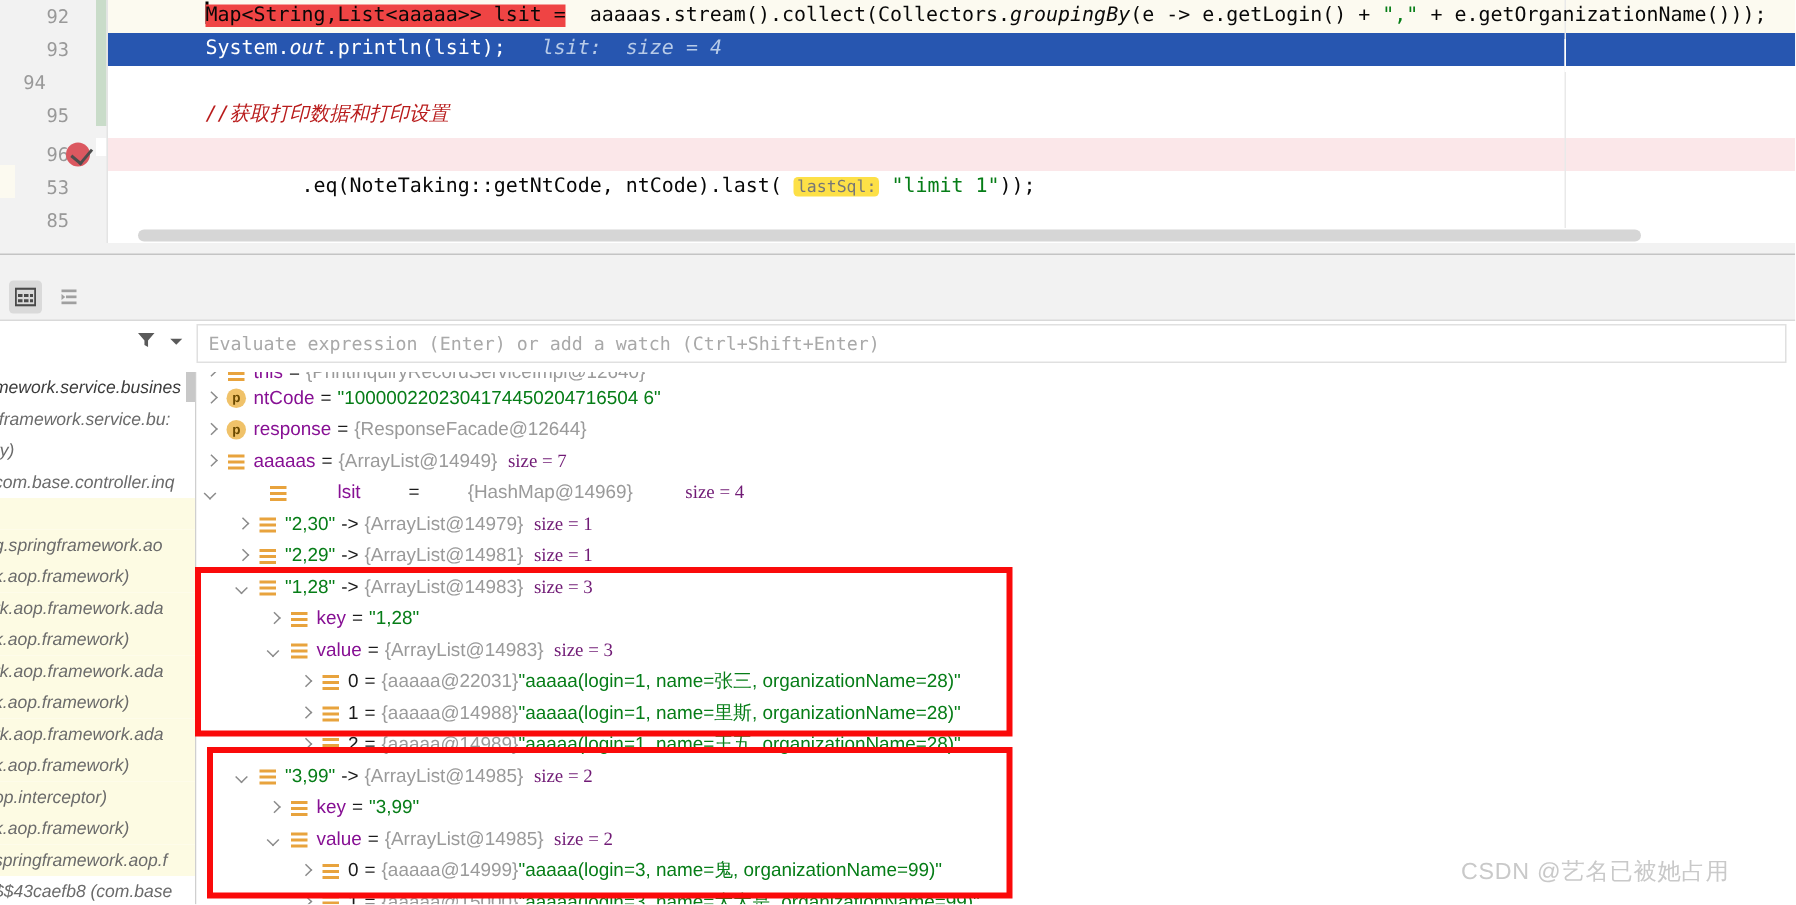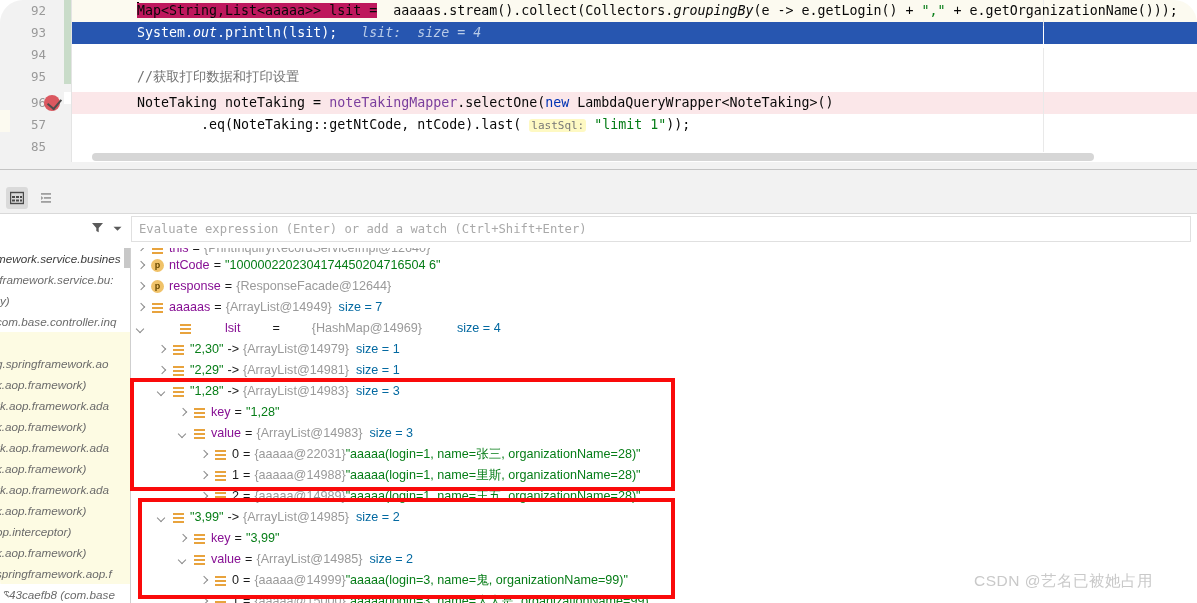--- a/index.html
+++ b/index.html
@@ -16,7 +16,6 @@
     width: 1197px; height: 603px;
     overflow: hidden;
     background: #ffffff;
-    border-radius: 23px;
   }
 
   

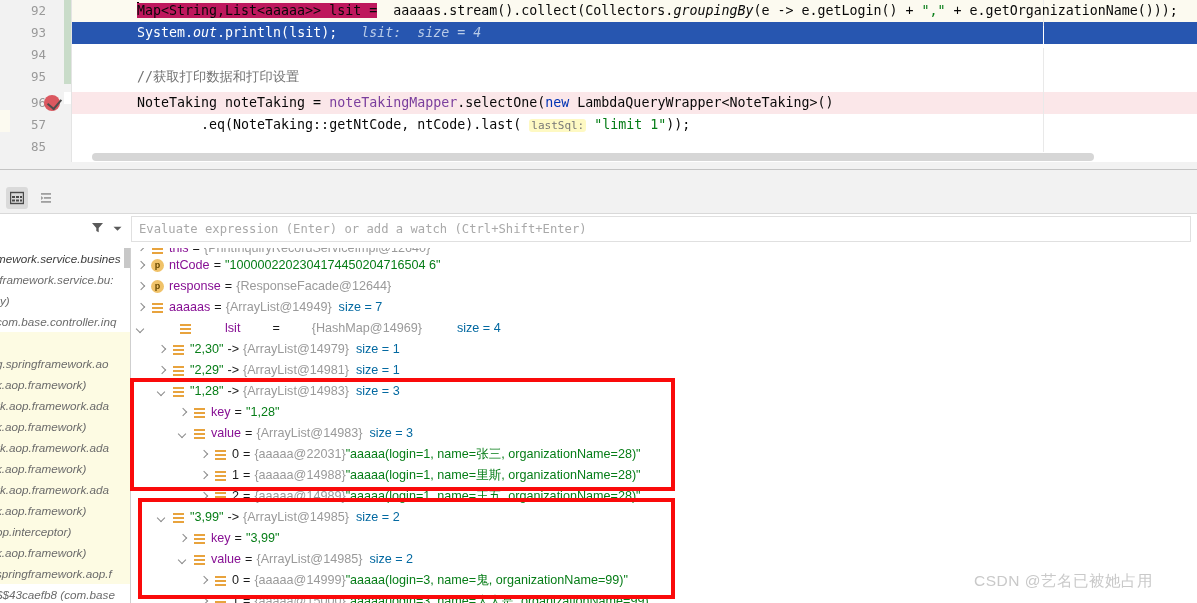--- a/index.html
+++ b/index.html
@@ -76,7 +76,7 @@
     position: absolute; left: 72px; width: 1125px; height: 22px;
     background: #fcfaf0;
   }
-  .sel { background: #be185d; }
+  .sel { background: #ef4444; }
   .kw { color: #0033b3; }
   .str { color: #067d17; }
   .cmt { color: #737373; }

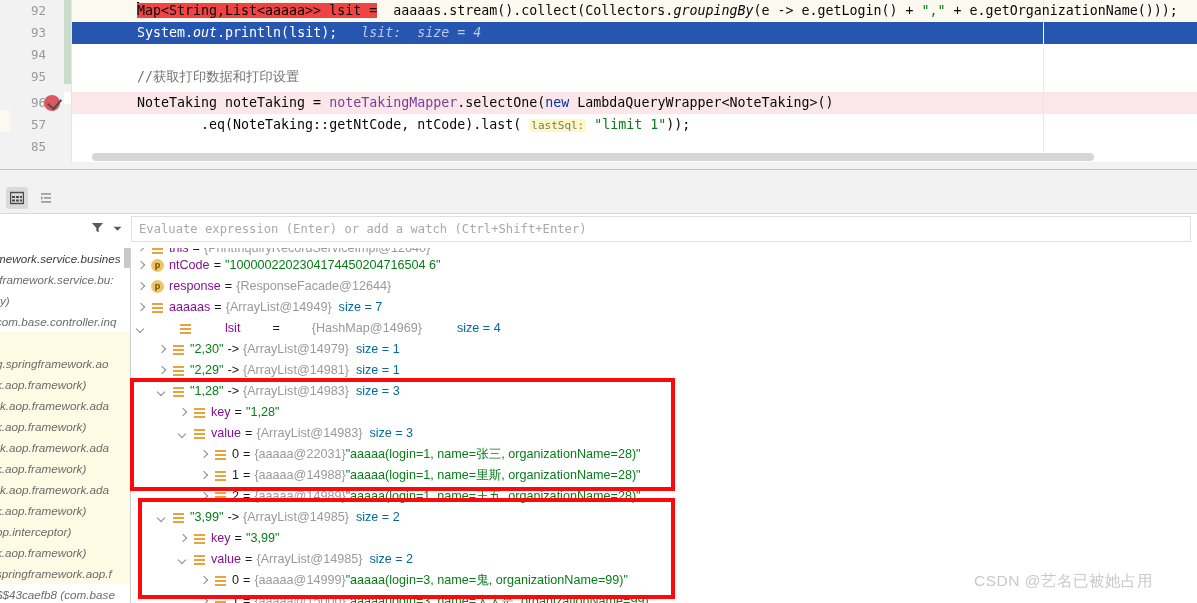--- a/index.html
+++ b/index.html
@@ -282,7 +282,7 @@
 
     <div class="ln" style="top:0px;">92</div>
     <div class="ln" style="top:22px;">93</div>
-    <div class="ln" style="top:44px;">94</div>
+    <div class="ln" style="top:44px;text-align:center;">94</div>
     <div class="ln" style="top:66px;">95</div>
     <div class="ln" style="top:92px;">96</div>
     <div class="ln" style="top:114px;">57</div>

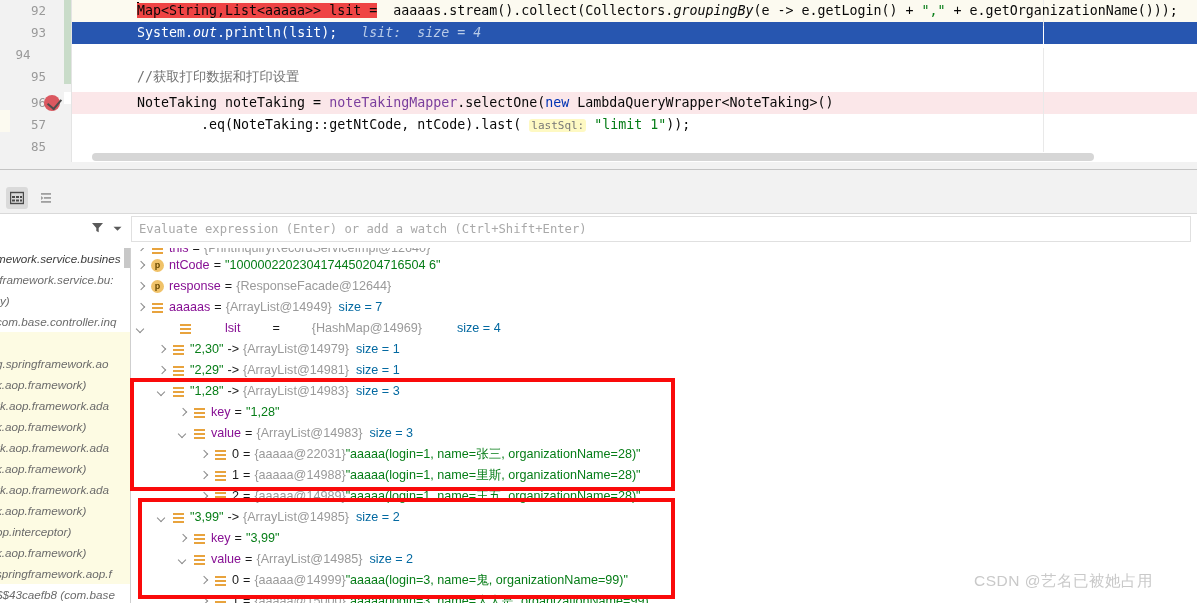--- a/index.html
+++ b/index.html
@@ -79,7 +79,7 @@
   .sel { background: #ef4444; }
   .kw { color: #0033b3; }
   .str { color: #067d17; }
-  .cmt { color: #737373; }
+  .cmt { color: #b91c1c; font-style: italic; }
   .mth { color: #7a3e9d; }
   .ital { font-style: italic; }
   .param-hint {

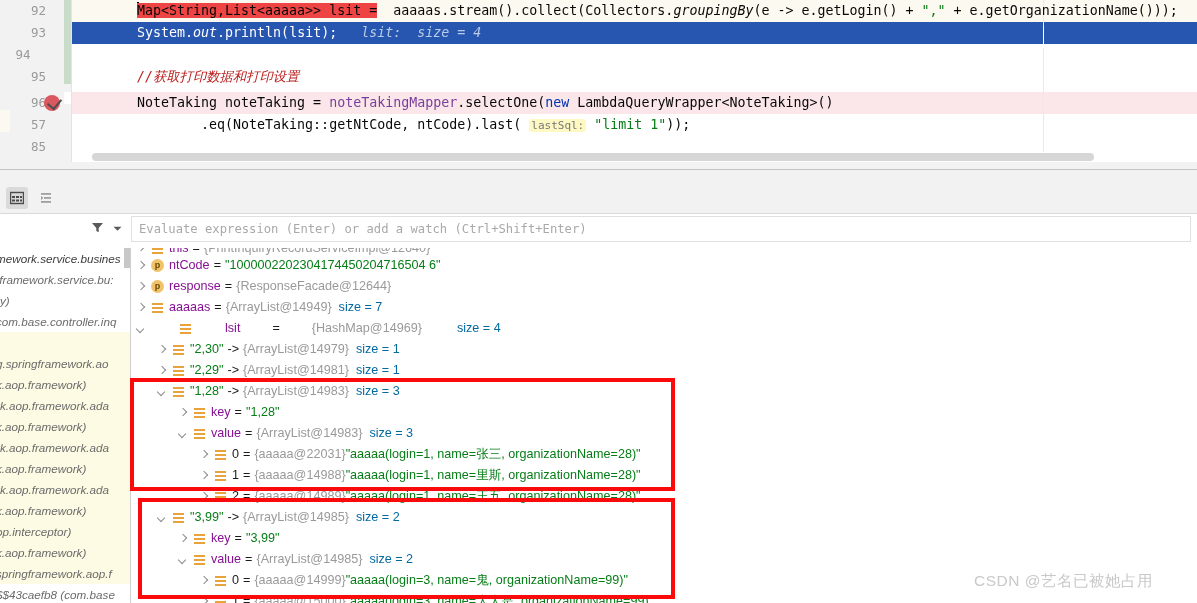--- a/index.html
+++ b/index.html
@@ -296,7 +296,6 @@
 
     <div class="code cmt" style="top:66px;">//获取打印数据和打印设置</div>
 
-    <div class="code" style="top:92px;">NoteTaking noteTaking = <span class="mth">noteTakingMapper</span>.selectOne(<span class="kw">new</span> LambdaQueryWrapper&lt;NoteTaking&gt;()</div>
 
     <div class="code" style="top:114px;">        .eq(NoteTaking::getNtCode, ntCode).last( <span class="param-hint">lastSql:</span> <span class="str">"limit 1"</span>));</div>
 

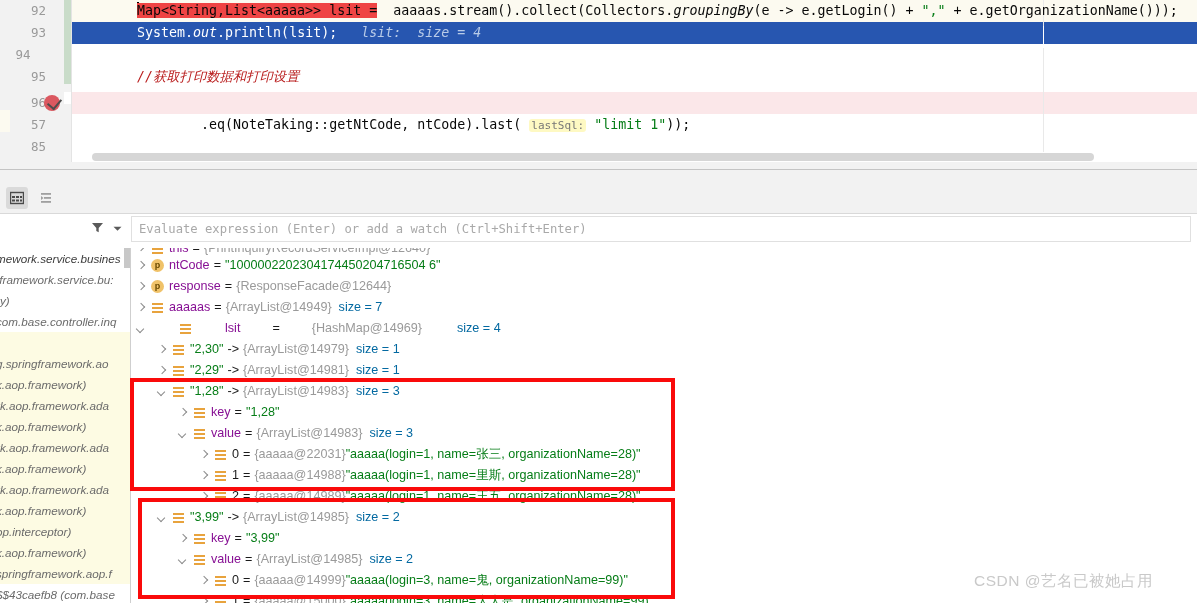--- a/index.html
+++ b/index.html
@@ -285,7 +285,7 @@
     <div class="ln" style="top:44px;text-align:center;">94</div>
     <div class="ln" style="top:66px;">95</div>
     <div class="ln" style="top:92px;">96</div>
-    <div class="ln" style="top:114px;">57</div>
+    <div class="ln" style="top:114px;">53</div>
     <div class="ln" style="top:136px;">85</div>
 
     <div class="bp" style="top:95px;"></div>

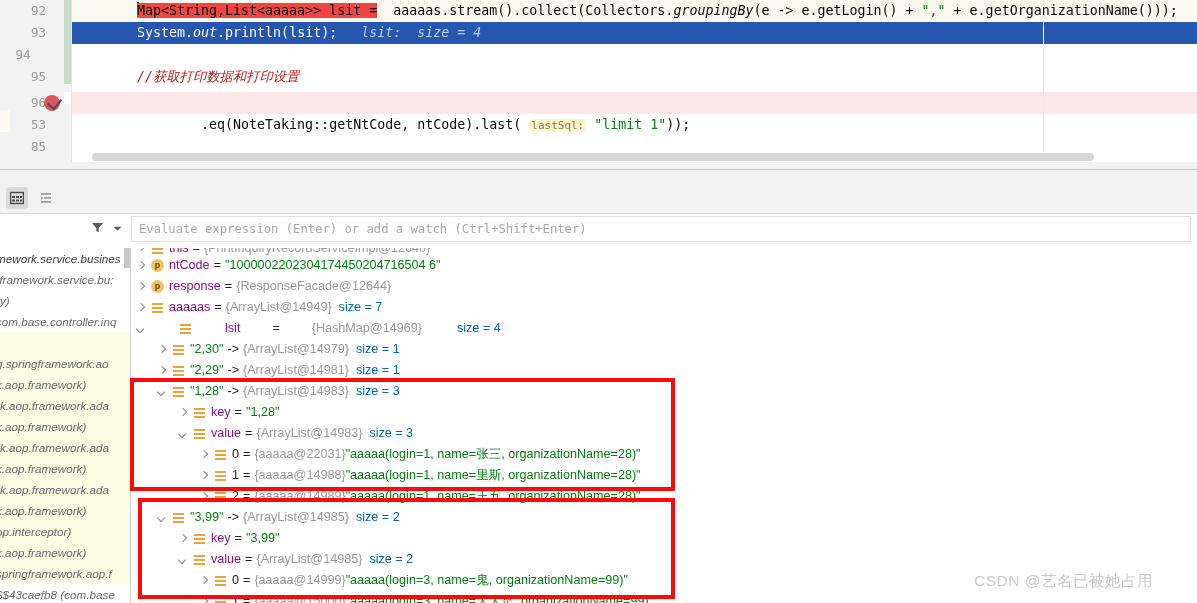--- a/index.html
+++ b/index.html
@@ -83,7 +83,7 @@
   .mth { color: #7a3e9d; }
   .ital { font-style: italic; }
   .param-hint {
-    background: #fef9c3; color: #777777;
+    background: #fde047; color: #777777;
     font-size: 11px; border-radius: 3px; padding: 0 2px;
     font-style: normal;
     text-align: right;

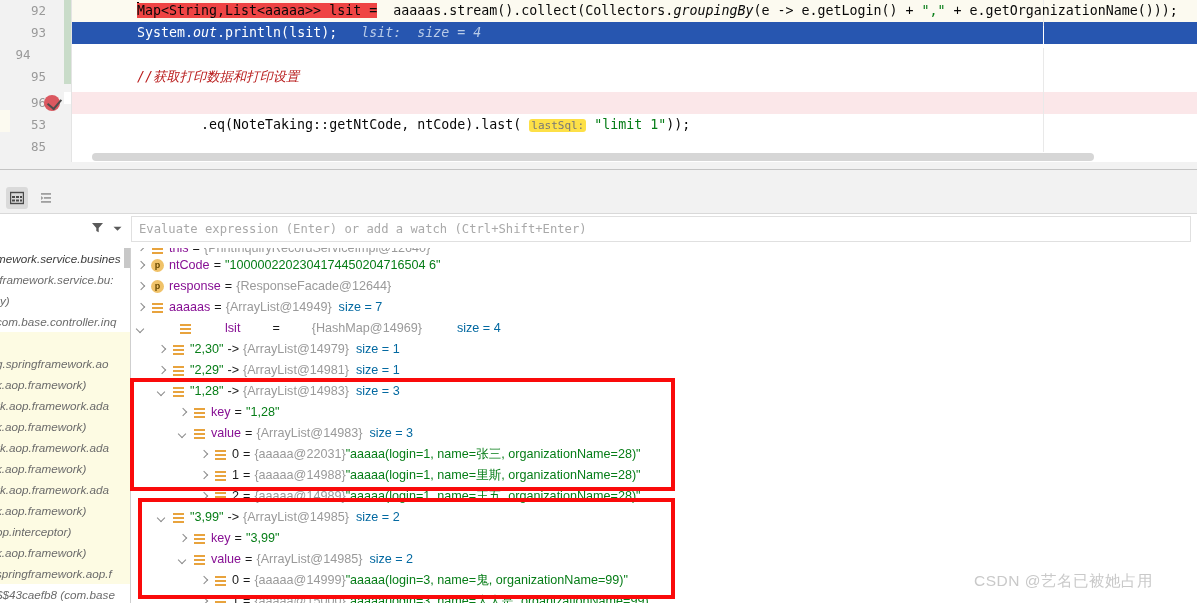--- a/index.html
+++ b/index.html
@@ -239,7 +239,7 @@
   .veq { color: #1a1a1a; margin: 0 4px; }
   .vref { color: #9a9a9a; }
   .vstr { color: #067d17; }
-  .vsize { color: #0369a1; margin-left: 7px; }
+  .vsize { color: #701a75; margin-left: 7px; font-family: Liberation Serif, serif; }
   .vkeystr { color: #067d17; }
   .varrow-lbl { color: #1a1a1a; margin: 0 4px; }
   .vidx { color: #1a1a1a; }

